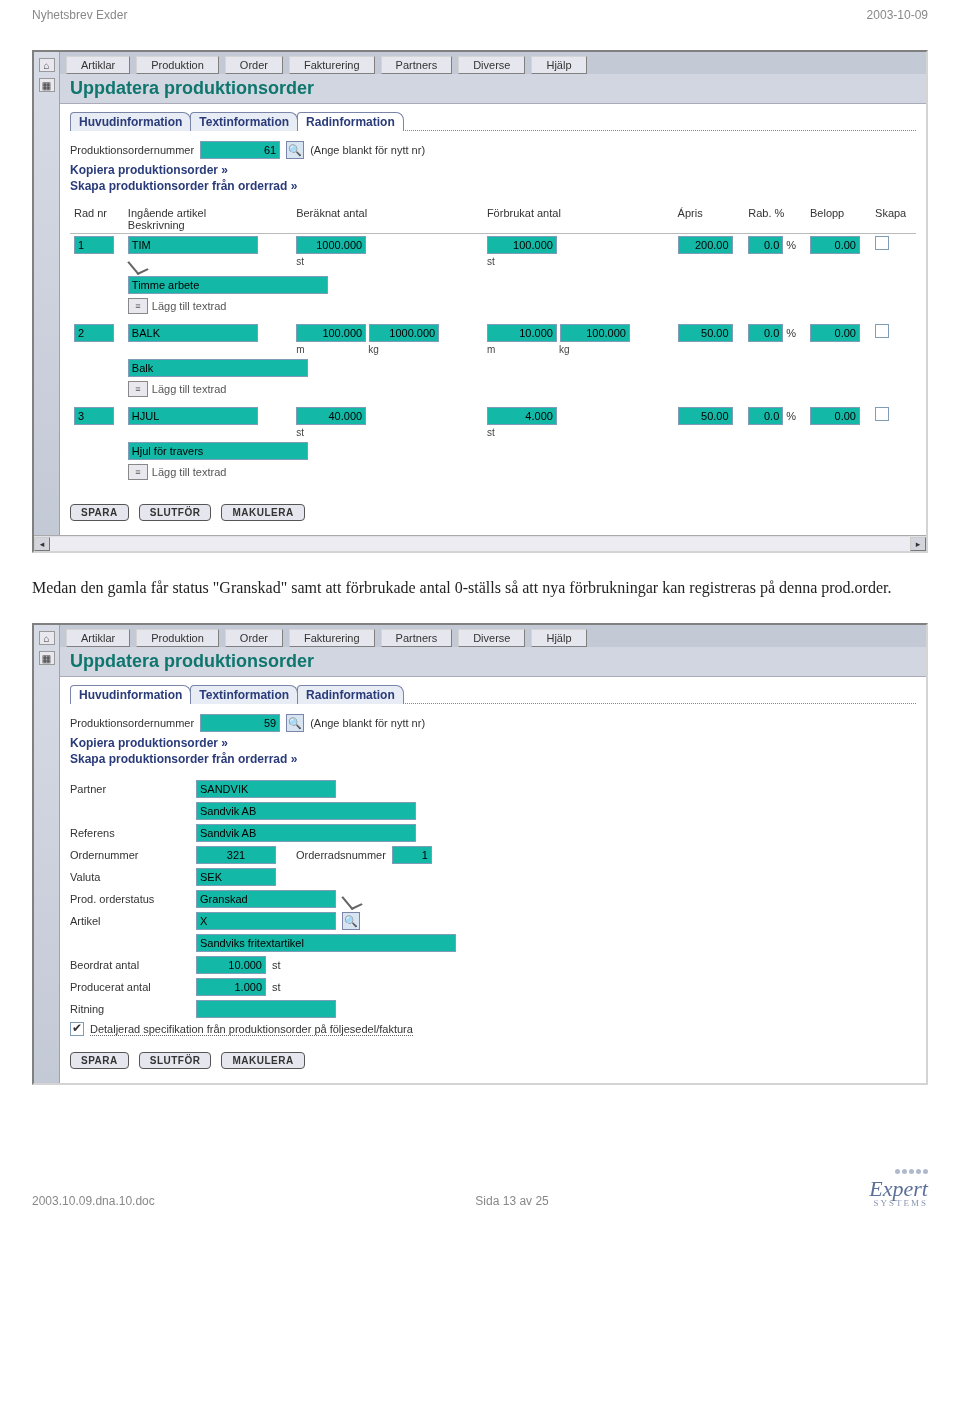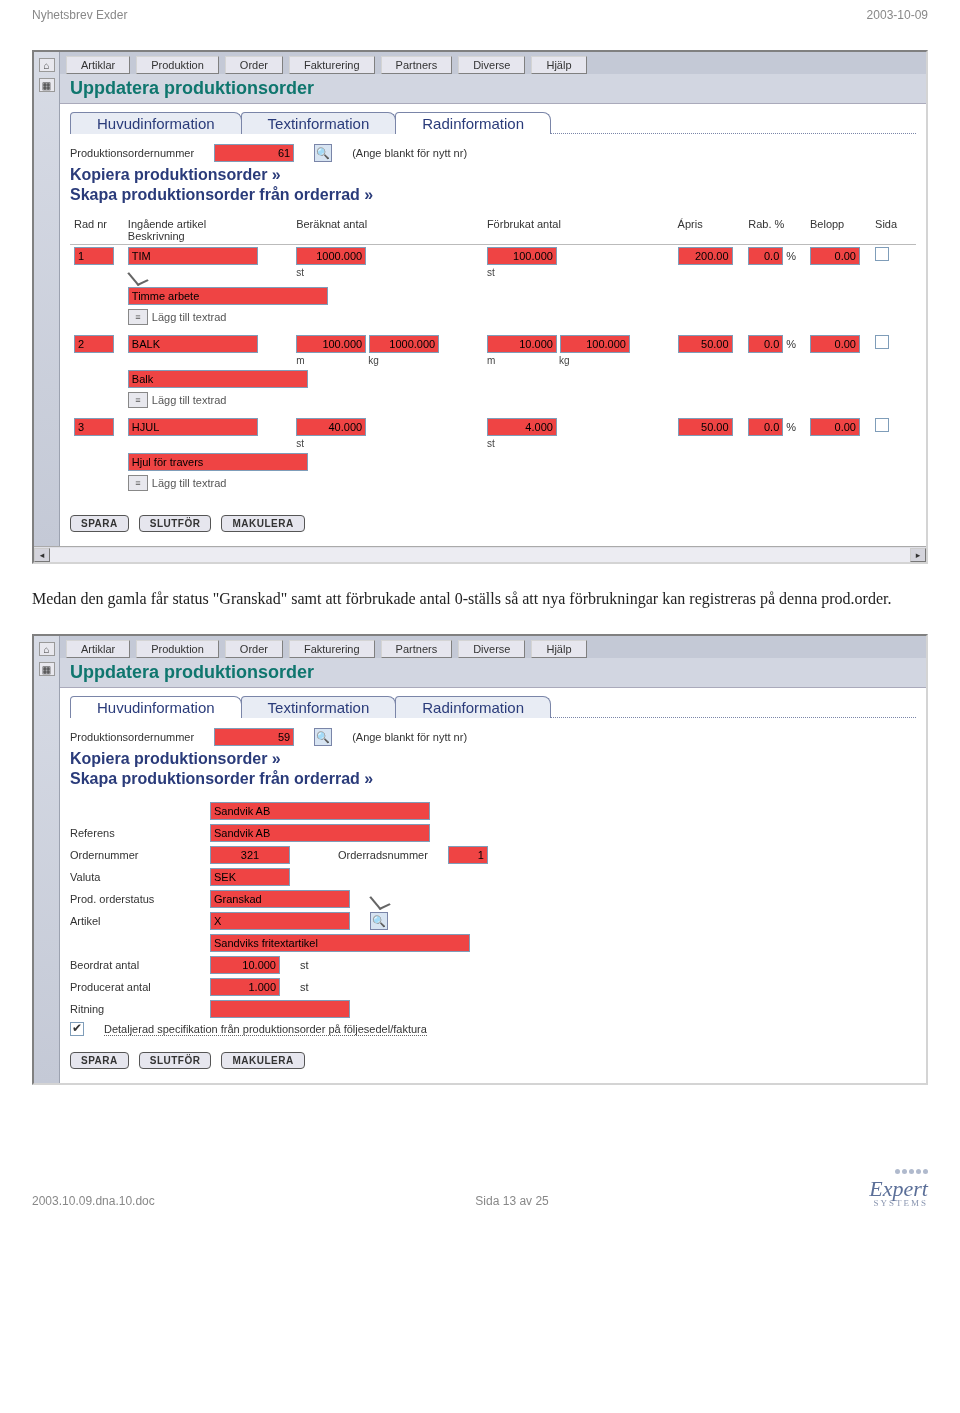--- a/index.html
+++ b/index.html
@@ -69,9 +69,9 @@
   .tab {
     border: 1px solid #7a85a8;
     border-bottom: none;
-    padding: 2px 26px;
-    font-size: 15px;
-    font-weight: normal;
+    padding: 2px 8px;
+    font-size: 12px;
+    font-weight: bold;
     color: #2a3b7a;
     background: #e8ecf4;
     border-top-left-radius: 4px;

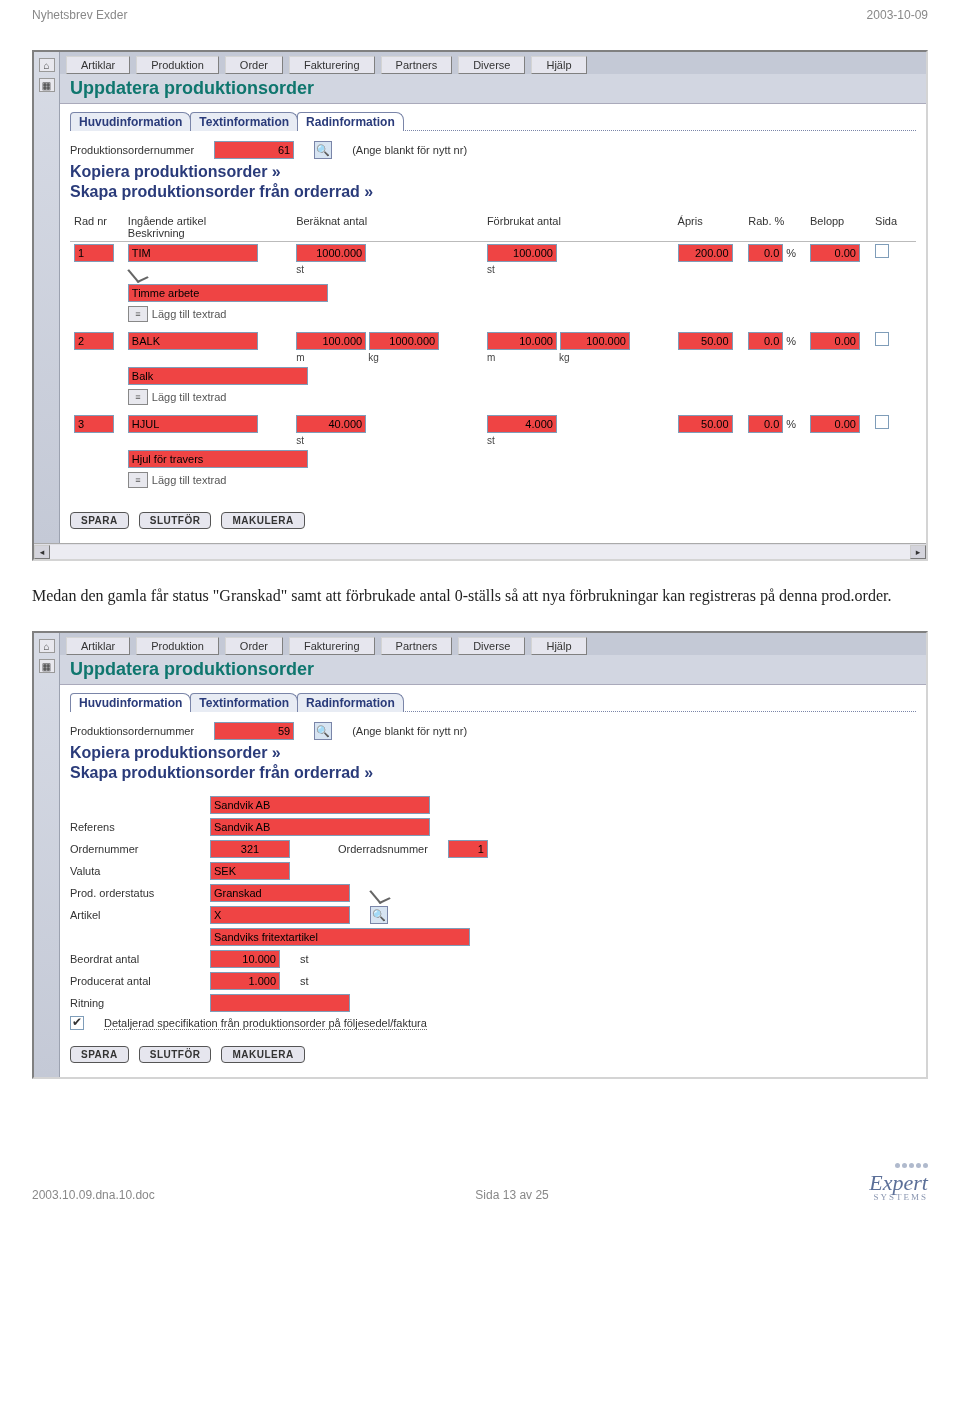--- a/index.html
+++ b/index.html
@@ -80,7 +80,7 @@
   }
   .tab.active { background: #fff; }
   .tab-underline { border-bottom: 1px dotted #7a85a8; margin-top: -1px; margin-bottom: 10px; }
-  .form-row { display: flex; align-items: center; gap: 20px; margin: 4px 0; font-size: 11px; }
+  .form-row { display: flex; align-items: center; gap: 6px; margin: 4px 0; font-size: 11px; }
   .form-row label { min-width: 120px; color: #333; }
   input.txt, input.num {
     border: 1px solid #7f9db9;

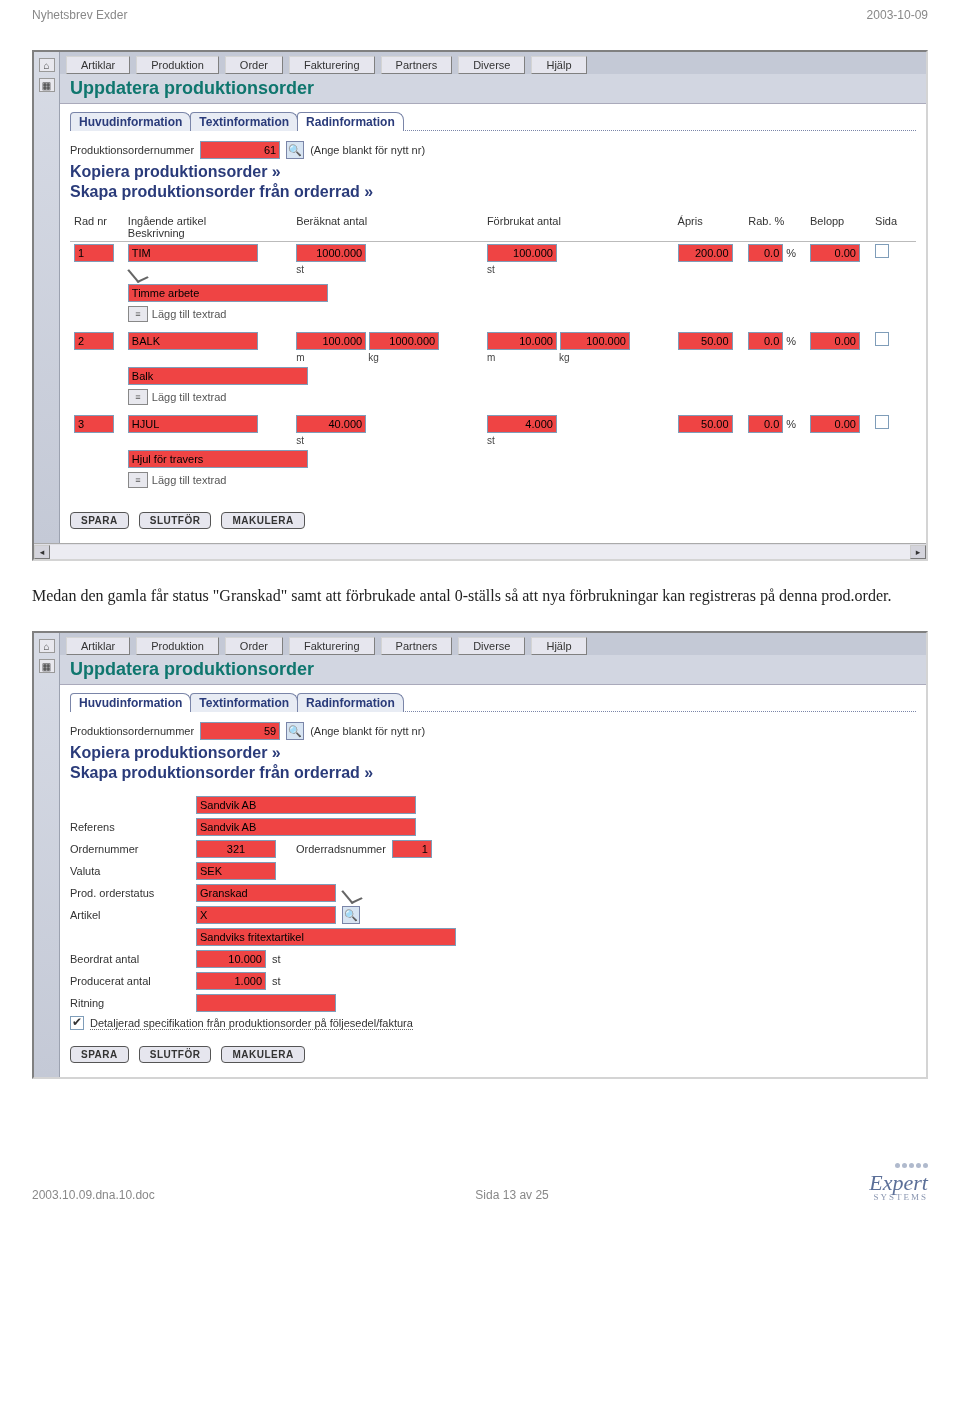--- a/index.html
+++ b/index.html
@@ -84,7 +84,7 @@
   .form-row label { min-width: 120px; color: #333; }
   input.txt, input.num {
     border: 1px solid #7f9db9;
-    background: #ef4444;
+    background: #14b8a6;
     font-size: 11px;
     padding: 1px 3px;
     height: 18px;

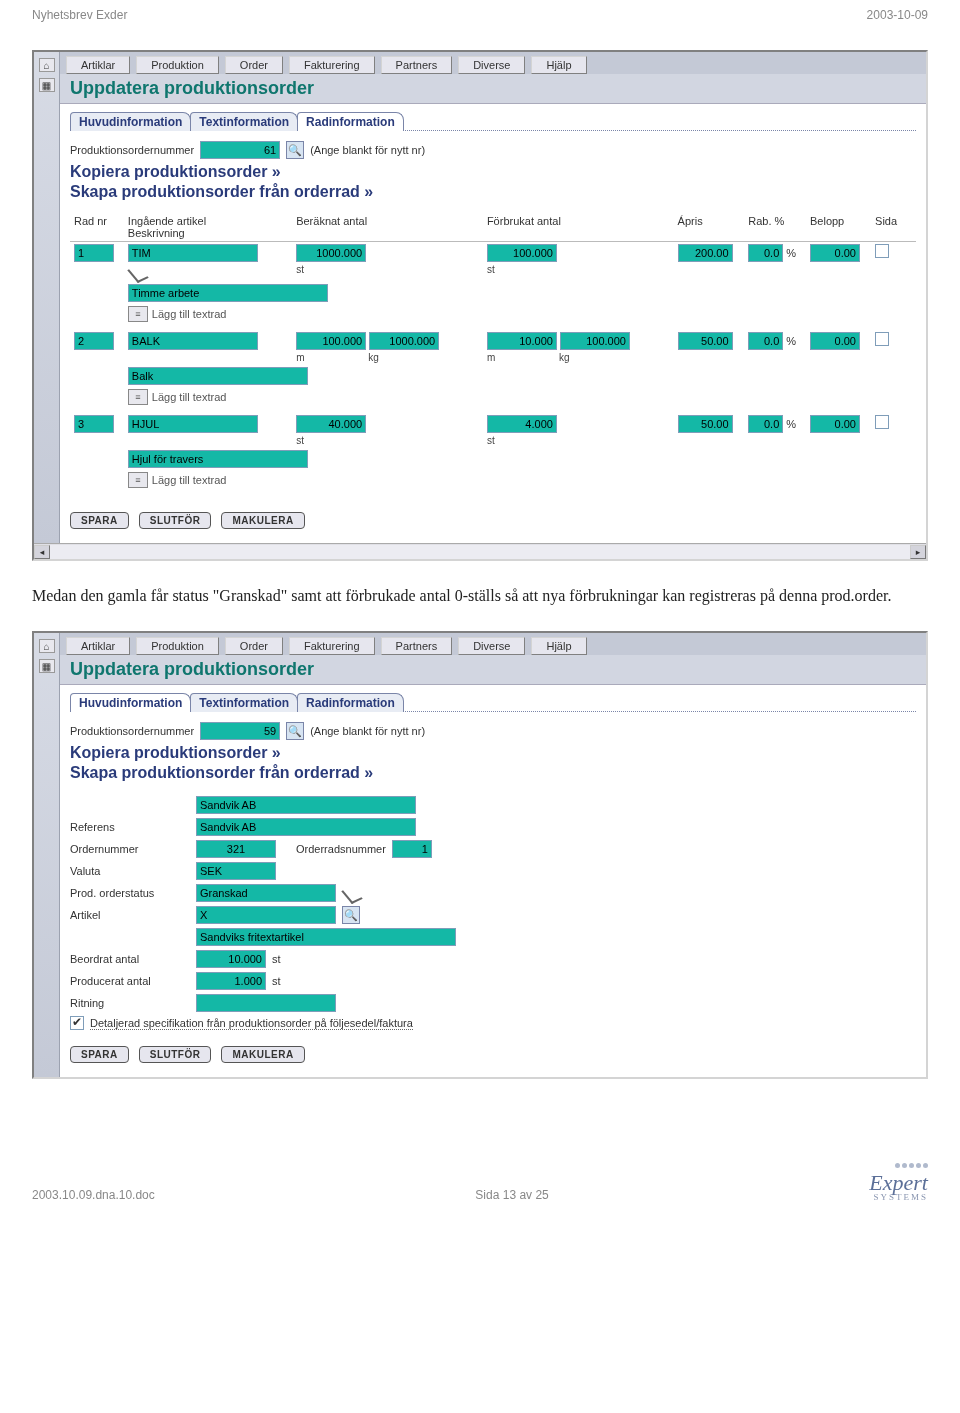--- a/index.html
+++ b/index.html
@@ -98,7 +98,7 @@
     font-size: 11px;
     color: #2a4a8a;
   }
-  .link-bold { color: #2a3b7a; font-weight: bold; font-size: 16px; display: block; margin: 2px 0; text-decoration: none; }
+  .link-bold { color: #2a3b7a; font-weight: bold; font-size: 12px; display: block; margin: 2px 0; text-decoration: none; }
   .tbl { width: 100%; border-collapse: collapse; margin-top: 12px; }
   .tbl th, .tbl td {
     font-size: 11px;

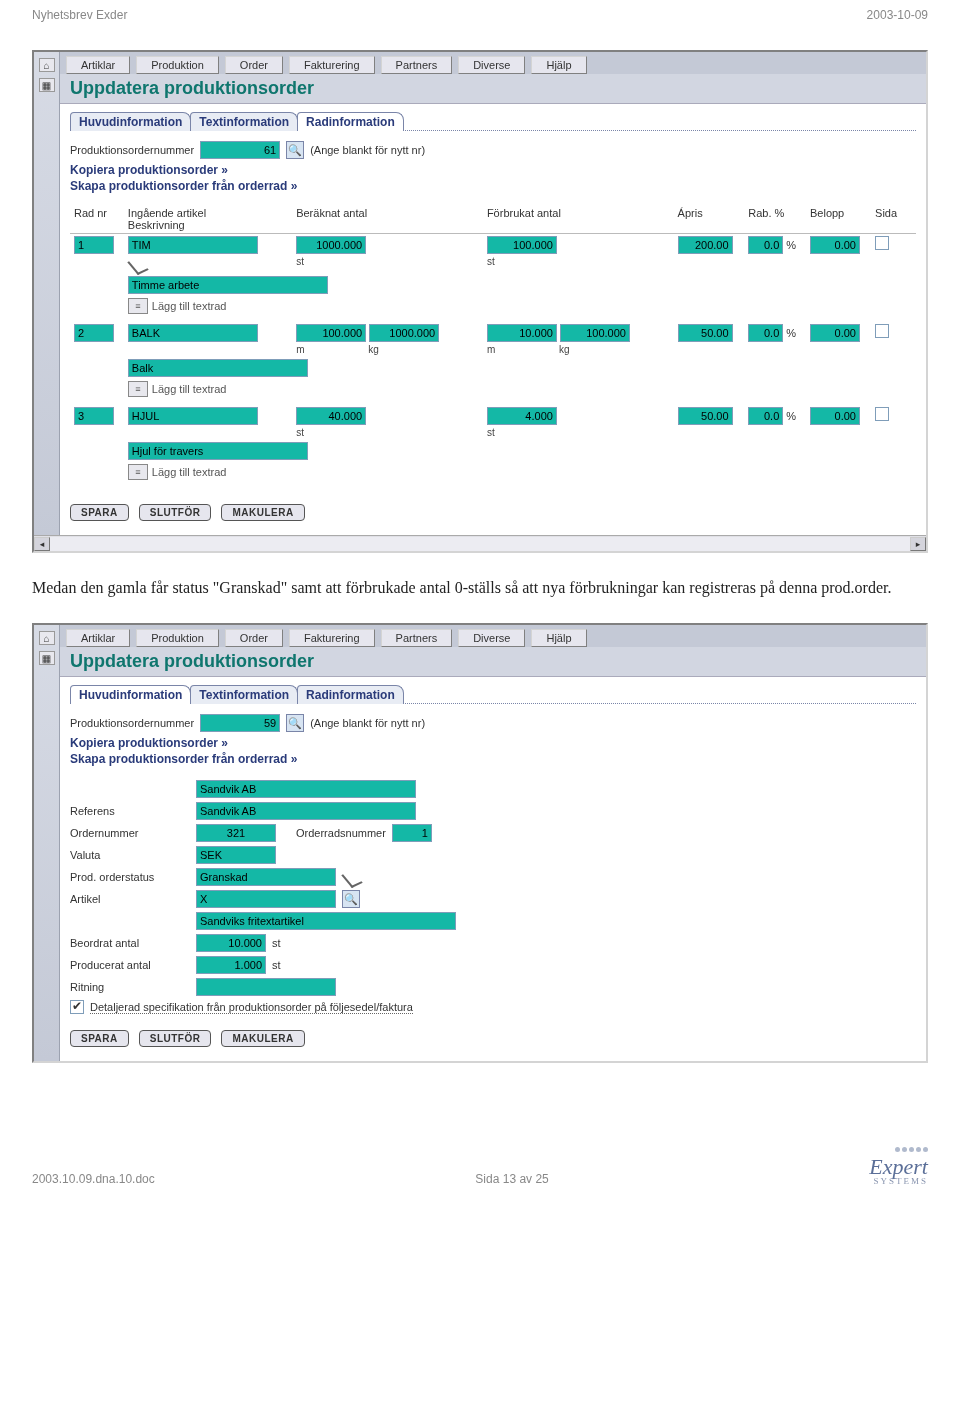--- a/index.html
+++ b/index.html
@@ -232,7 +232,7 @@
               <th style="width:60px">Ápris</th>
               <th style="width:55px">Rab. %</th>
               <th style="width:55px">Belopp</th>
-              <th style="width:40px">Sida</th>
+              <th style="width:40px">Skapa</th>
             </tr>
           </thead>
           <tbody id="tb1">

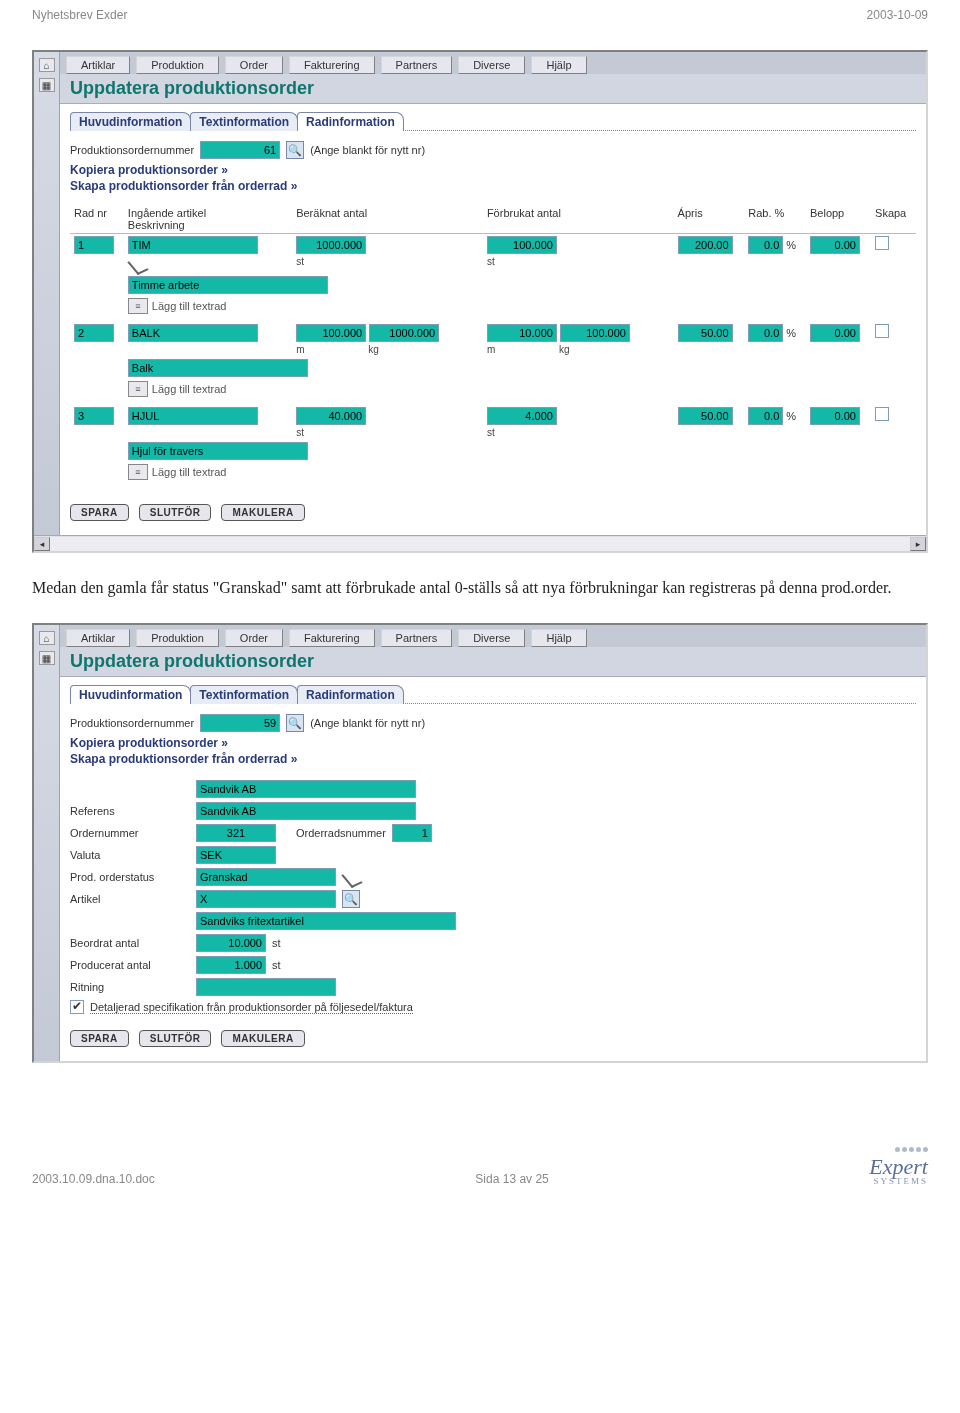--- a/index.html
+++ b/index.html
@@ -388,6 +388,10 @@
         <div style="height:8px"></div>
 
         <div class="form-row">
+          <label>Partner</label>
+          <input class="txt" style="width: 140px;" value="SANDVIK">
+        </div>
+        <div class="form-row">
           <label></label>
           <input class="txt" style="width: 220px;" value="Sandvik AB">
         </div>

